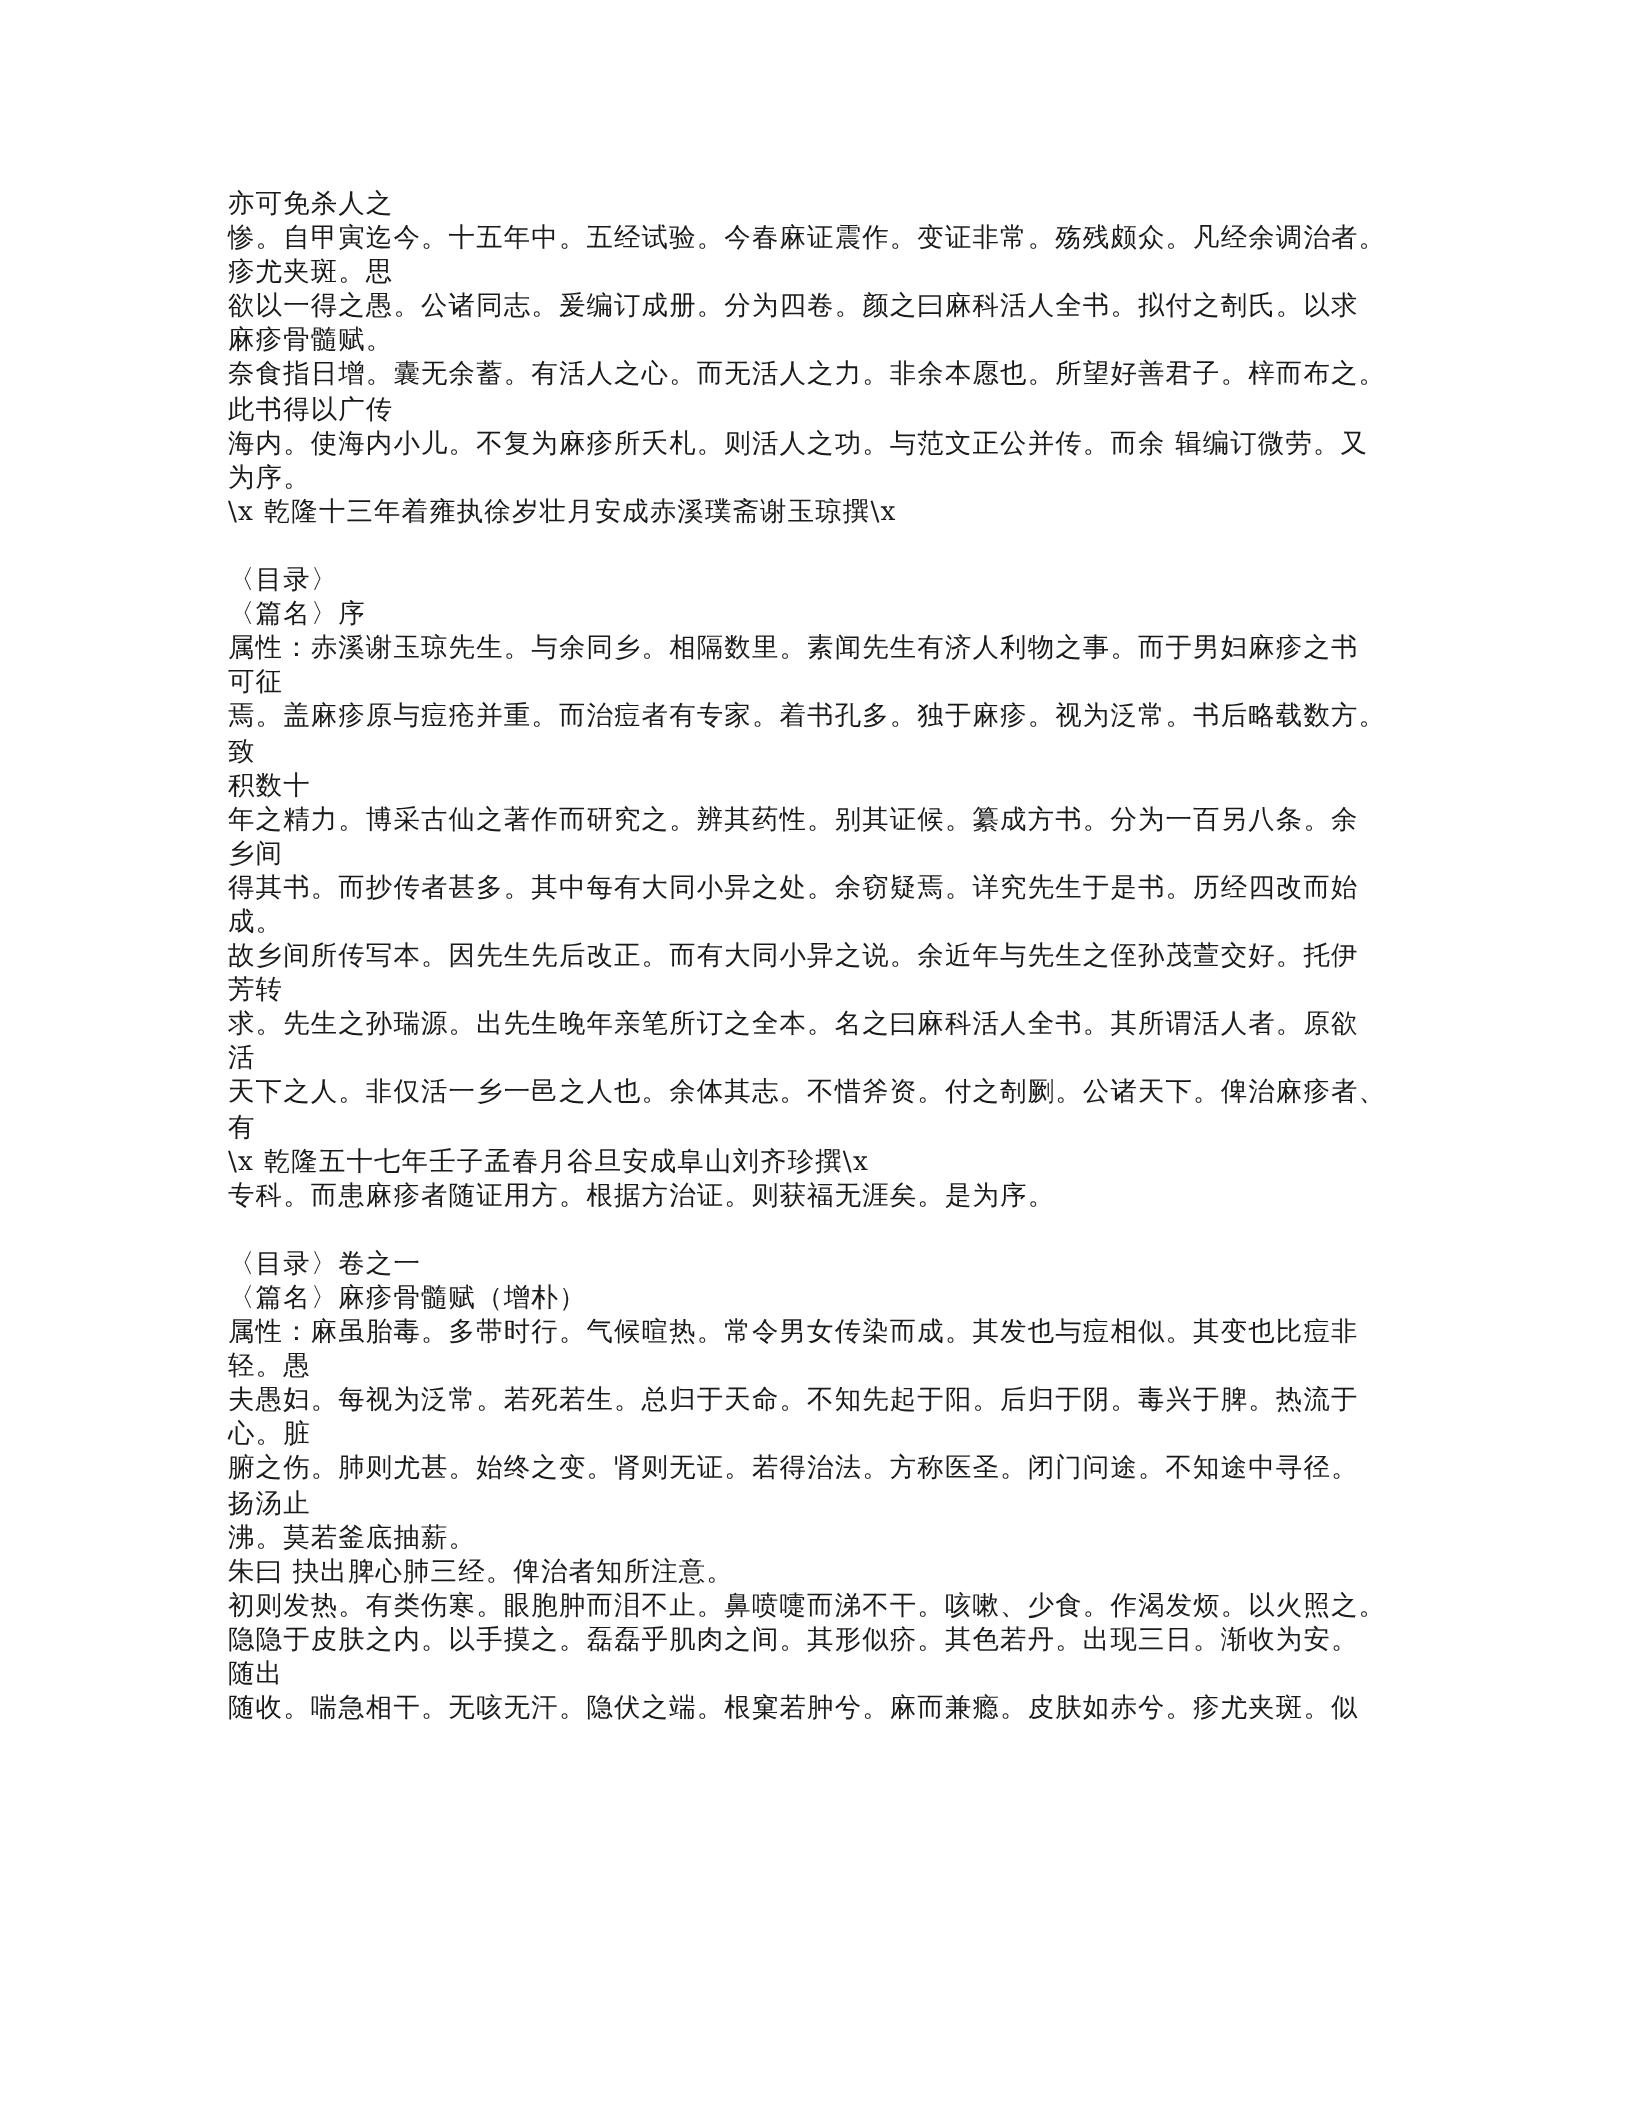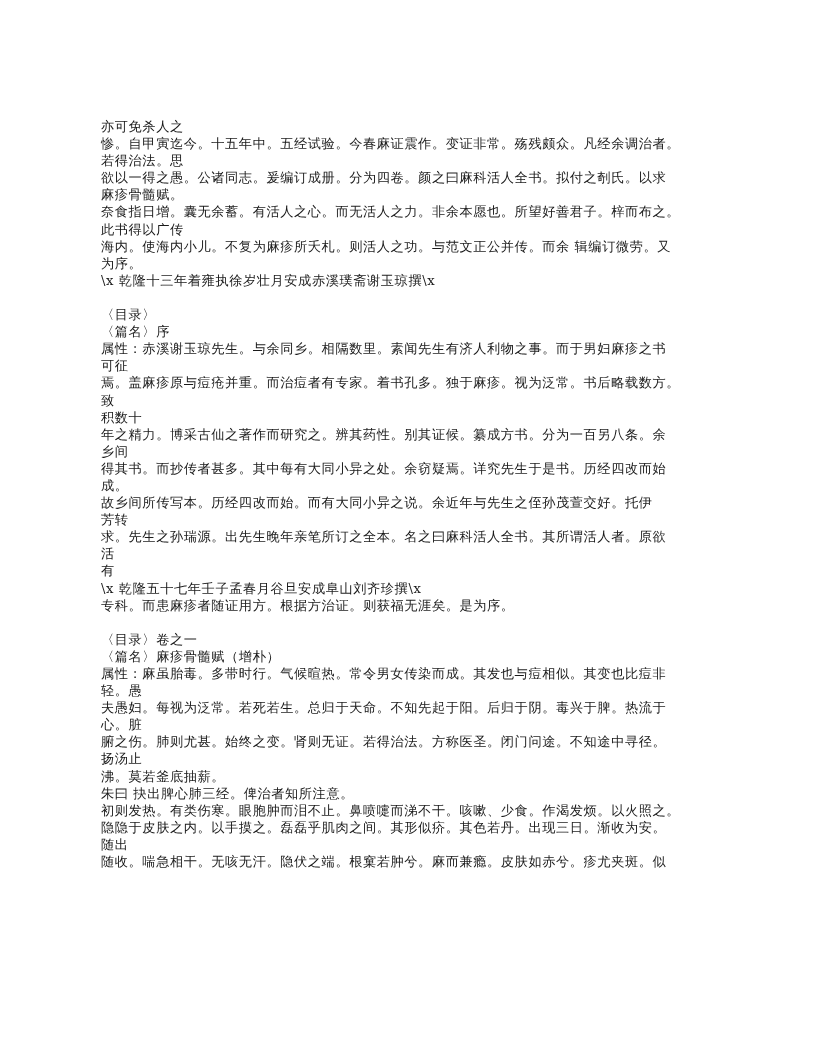--- a/index.html
+++ b/index.html
@@ -17,10 +17,9 @@
   }
   .page {
     position: absolute;
-    left: 101px;
+    left: 114px;
     top: 94px;
     width: 584px;
-    margin-top: 24px;
   }
   .line {
     font-size: 13.2px;

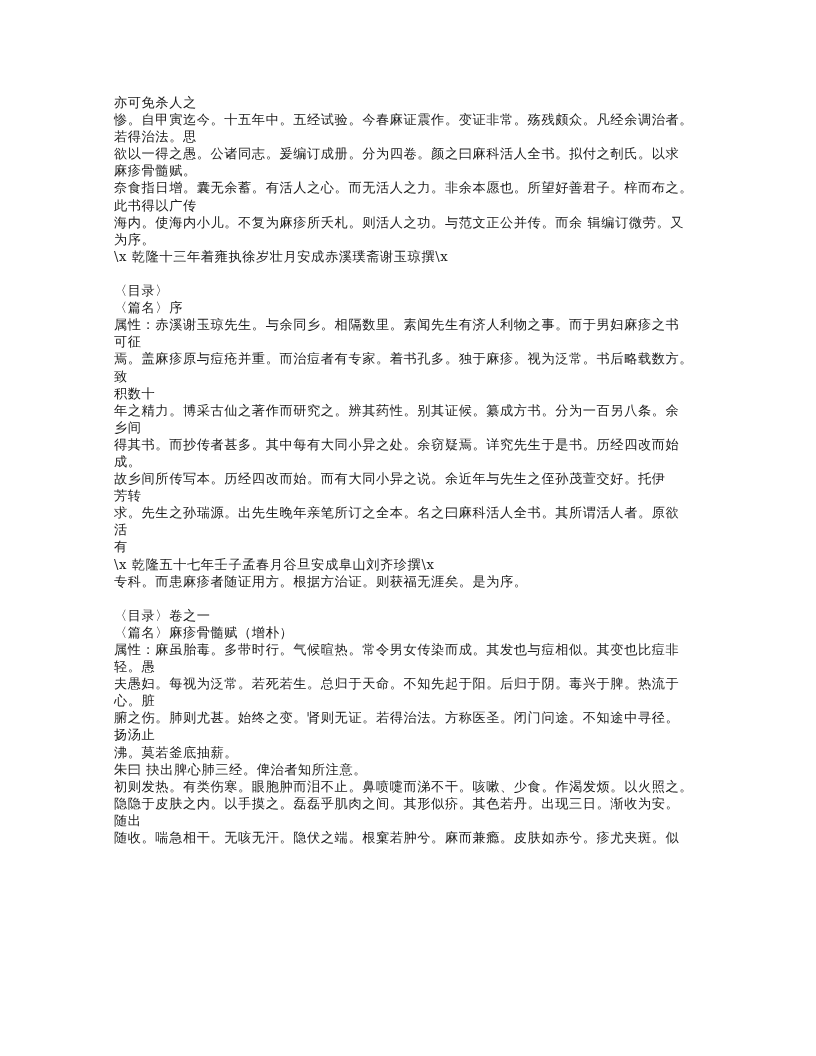--- a/index.html
+++ b/index.html
@@ -40,7 +40,7 @@
   <div>
     <div class="line">亦可免杀人之</div>
     <div class="line">惨。自甲寅迄今。十五年中。五经试验。今春麻证震作。变证非常。殇残颇众。凡经余调治者。</div>
-    <div class="line">若得治法。思</div>
+    <div class="line">疹尤夹斑。思</div>
     <div class="line">欲以一得之愚。公诸同志。爰编订成册。分为四卷。颜之曰麻科活人全书。拟付之剞氏。以求</div>
     <div class="line">麻疹骨髓赋。</div>
     <div class="line">奈食指日增。囊无余蓄。有活人之心。而无活人之力。非余本愿也。所望好善君子。梓而布之。</div>

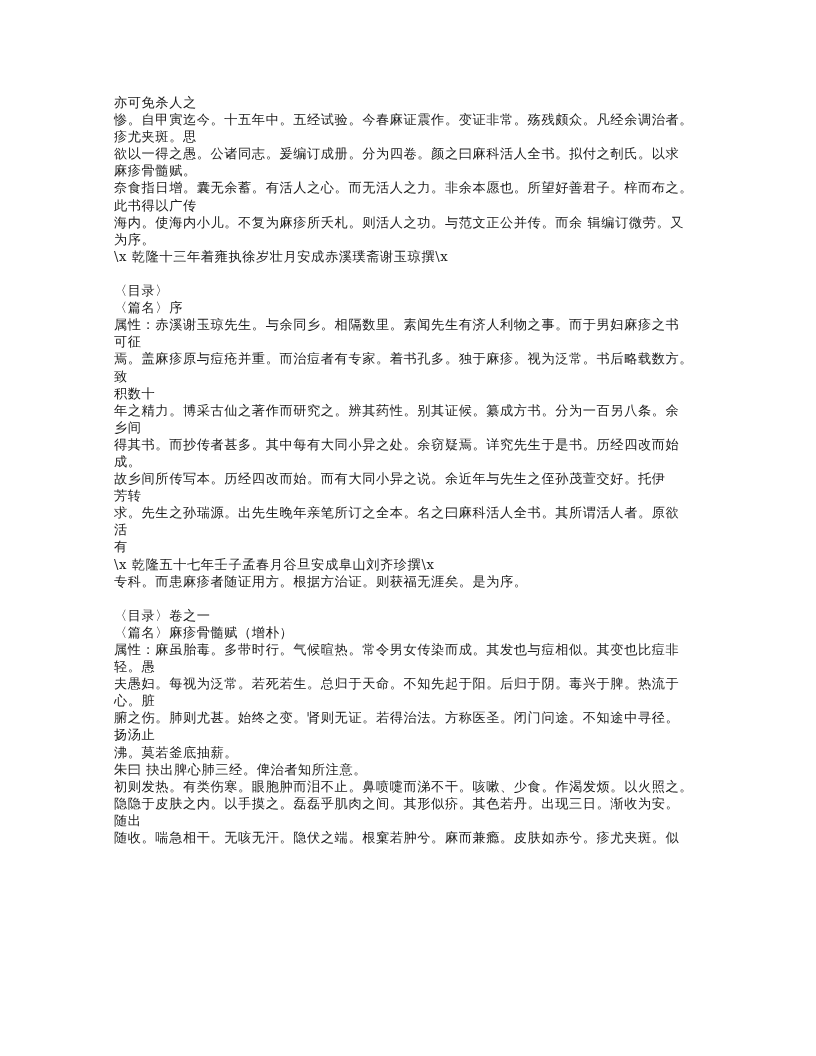--- a/index.html
+++ b/index.html
@@ -64,7 +64,7 @@
     <div class="line">乡间</div>
     <div class="line">得其书。而抄传者甚多。其中每有大同小异之处。余窃疑焉。详究先生于是书。历经四改而始</div>
     <div class="line">成。</div>
-    <div class="line">故乡间所传写本。历经四改而始。而有大同小异之说。余近年与先生之侄孙茂萱交好。托伊</div>
+    <div class="line">故乡间所传写本。因先生先后改正。而有大同小异之说。余近年与先生之侄孙茂萱交好。托伊</div>
     <div class="line">芳转</div>
     <div class="line">求。先生之孙瑞源。出先生晚年亲笔所订之全本。名之曰麻科活人全书。其所谓活人者。原欲</div>
     <div class="line">活</div>

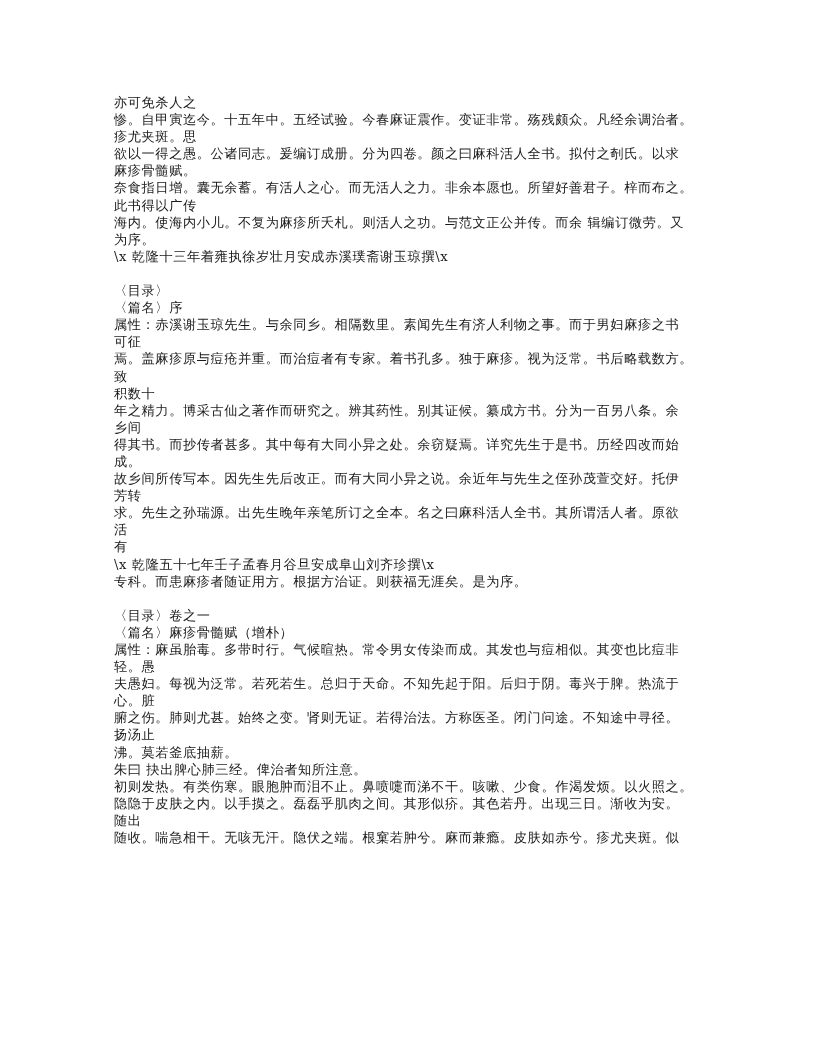--- a/index.html
+++ b/index.html
@@ -68,6 +68,7 @@
     <div class="line">芳转</div>
     <div class="line">求。先生之孙瑞源。出先生晚年亲笔所订之全本。名之曰麻科活人全书。其所谓活人者。原欲</div>
     <div class="line">活</div>
+    <div class="line">天下之人。非仅活一乡一邑之人也。余体其志。不惜斧资。付之剞劂。公诸天下。俾治麻疹者、</div>
     <div class="line">有</div>
     <div class="line">\x 乾隆五十七年壬子孟春月谷旦安成阜山刘齐珍撰\x</div>
     <div class="line">专科。而患麻疹者随证用方。根据方治证。则获福无涯矣。是为序。</div>

